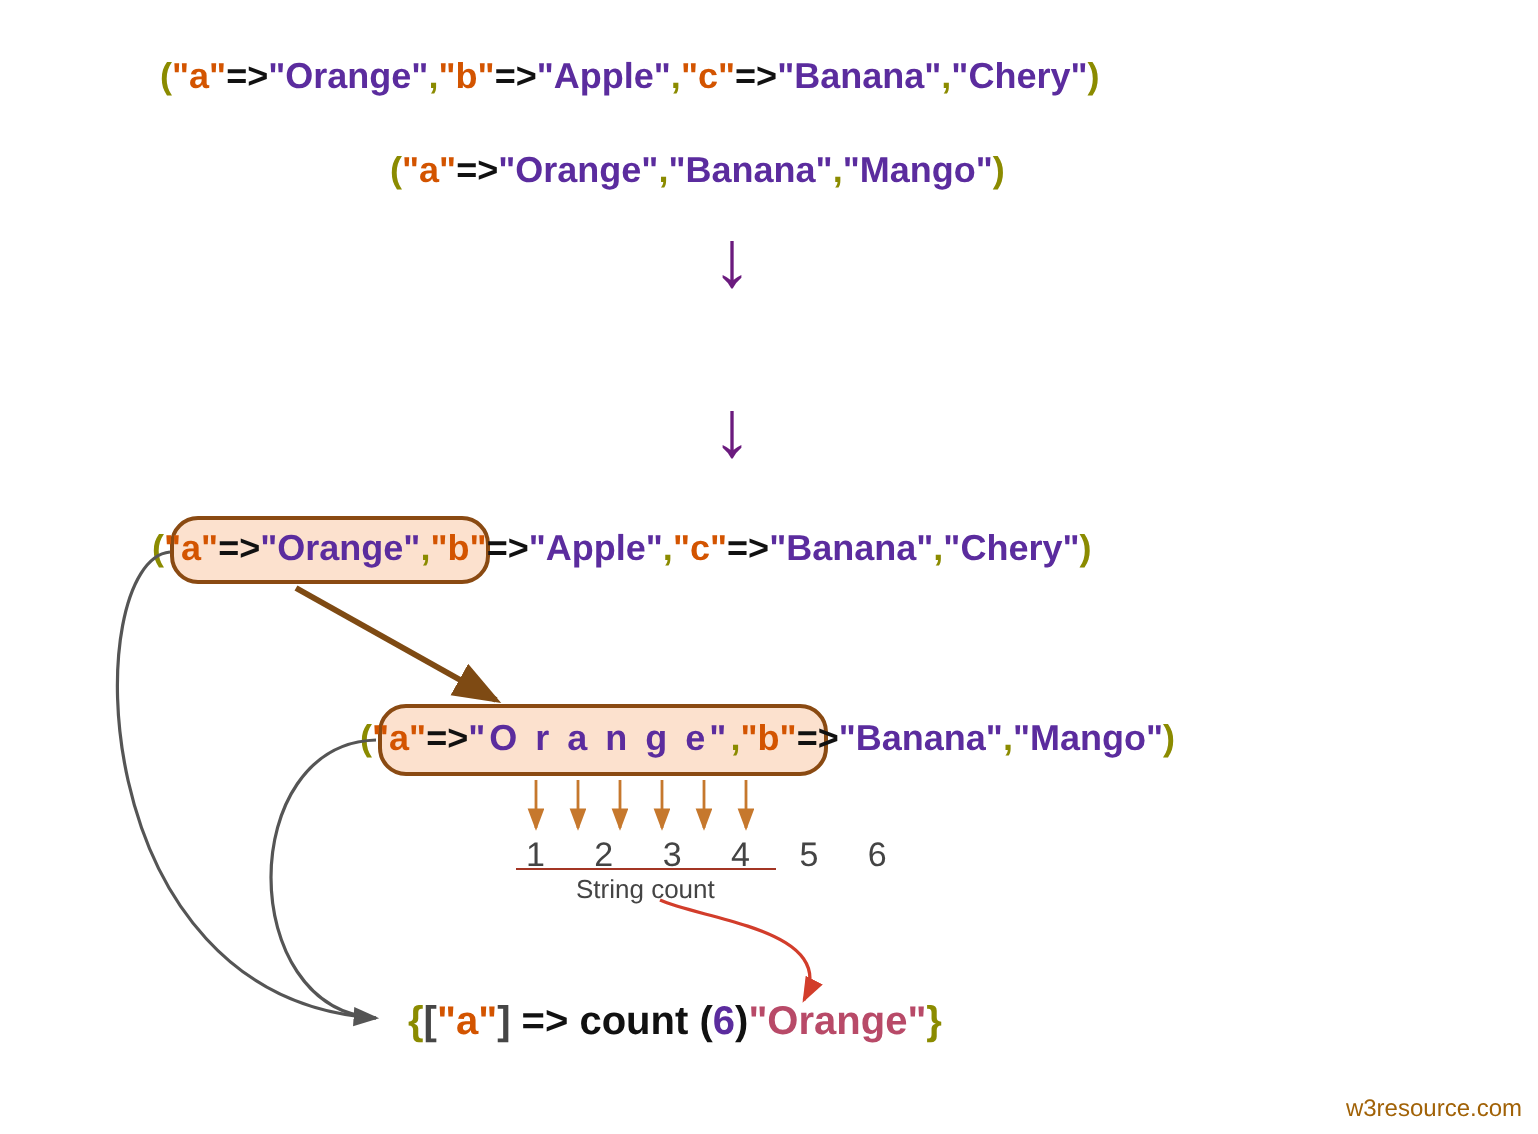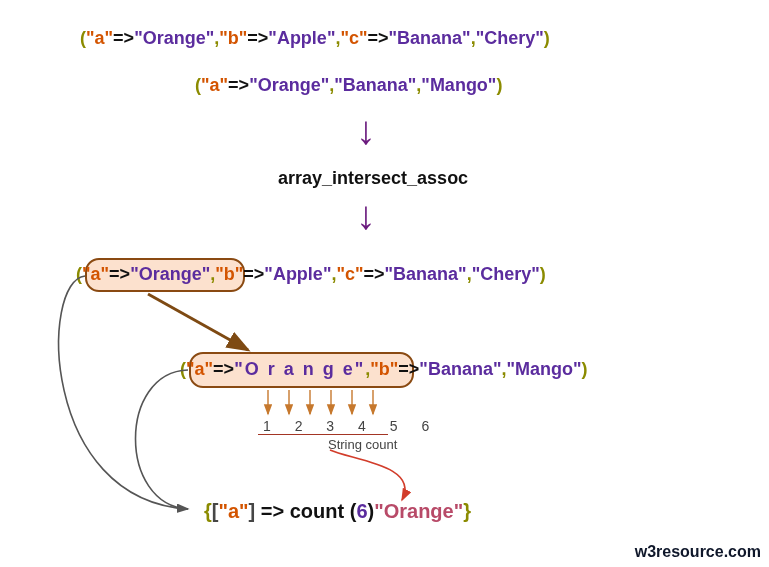--- a/index.html
+++ b/index.html
@@ -96,7 +96,6 @@
 
   <div class="down-arrow" style="left:356px; top:108px;">↓</div>
 
-  <div class="fn-label" style="left:278px; top:168px;">array_intersect_assoc</div>
 
   <div class="down-arrow" style="left:356px; top:193px;">↓</div>
 

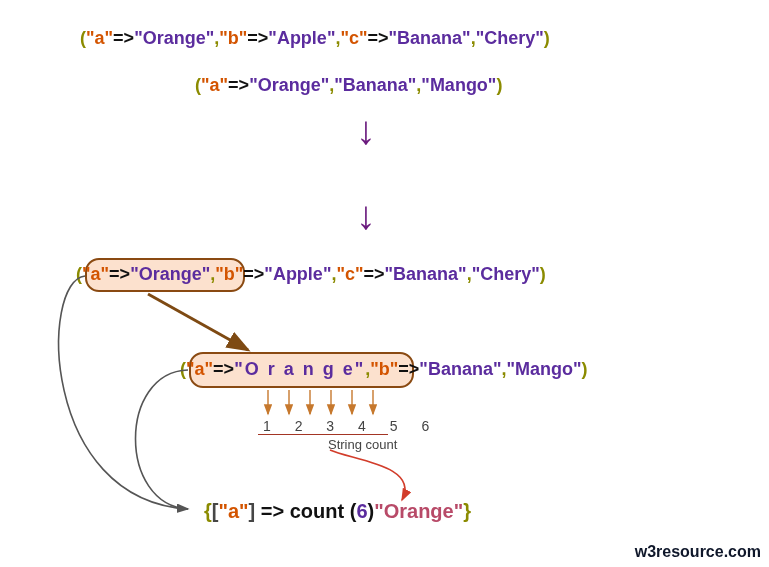--- a/index.html
+++ b/index.html
@@ -51,7 +51,7 @@
 
   .nums {
     position: absolute;
-    font-size: 14px;
+    font-size: 17px;
     color: #444;
     letter-spacing: 10px;
   }

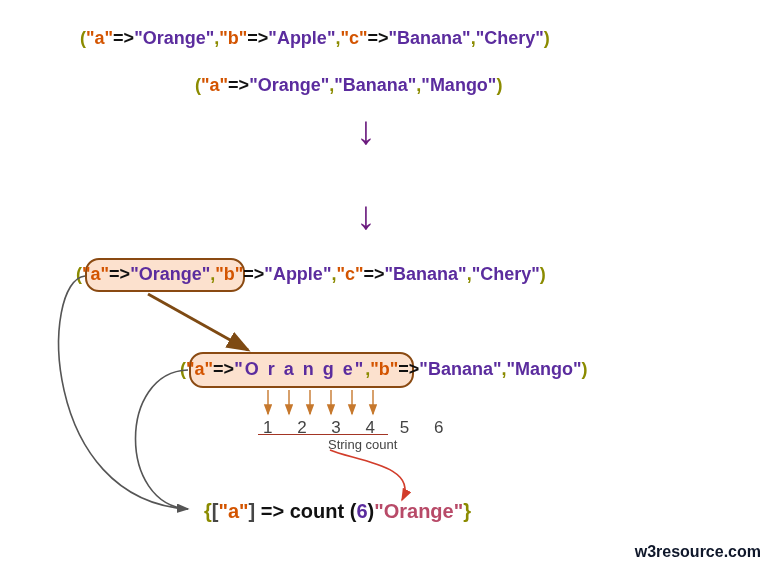--- a/index.html
+++ b/index.html
@@ -113,7 +113,7 @@
 
   <div class="nums" style="left:263px; top:418px;">1 2 3 4 5 6</div>
   <div class="nums-rule" style="left:258px; top:434px; width:130px;"></div>
-  <div class="sc-label" style="left:288px; top:437px;margin-left:40px;">String count</div>
+  <div class="sc-label" style="left:288px; top:437px;">String count</div>
 
   <div class="line" style="left:204px; top:500px; font-size:20px;">
     <span class="curly">{</span><span class="bracket">[</span><span class="key">"a"</span><span class="bracket">]</span><span class="black"> =&gt; </span><span class="black">count </span><span class="black">(</span><span class="val" style="color:#5B2C9E;">6</span><span class="black">)</span><span class="resultstr">"Orange"</span><span class="curly">}</span>

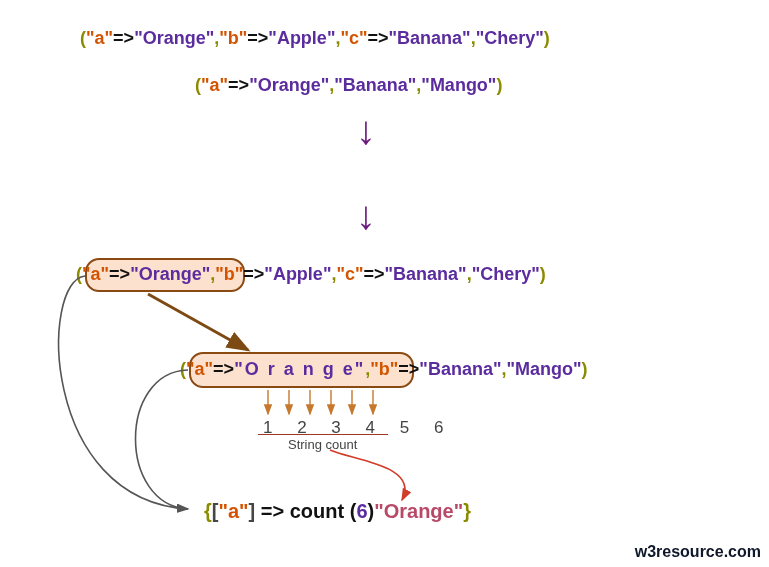--- a/index.html
+++ b/index.html
@@ -69,9 +69,8 @@
     position: absolute;
     right: 8px;
     bottom: 6px;
-    font-size: 16px;
-    color: #0f172a;
-    font-weight: bold;
+    font-size: 12px;
+    color: #a16207;
   }
 
   svg.overlay {

